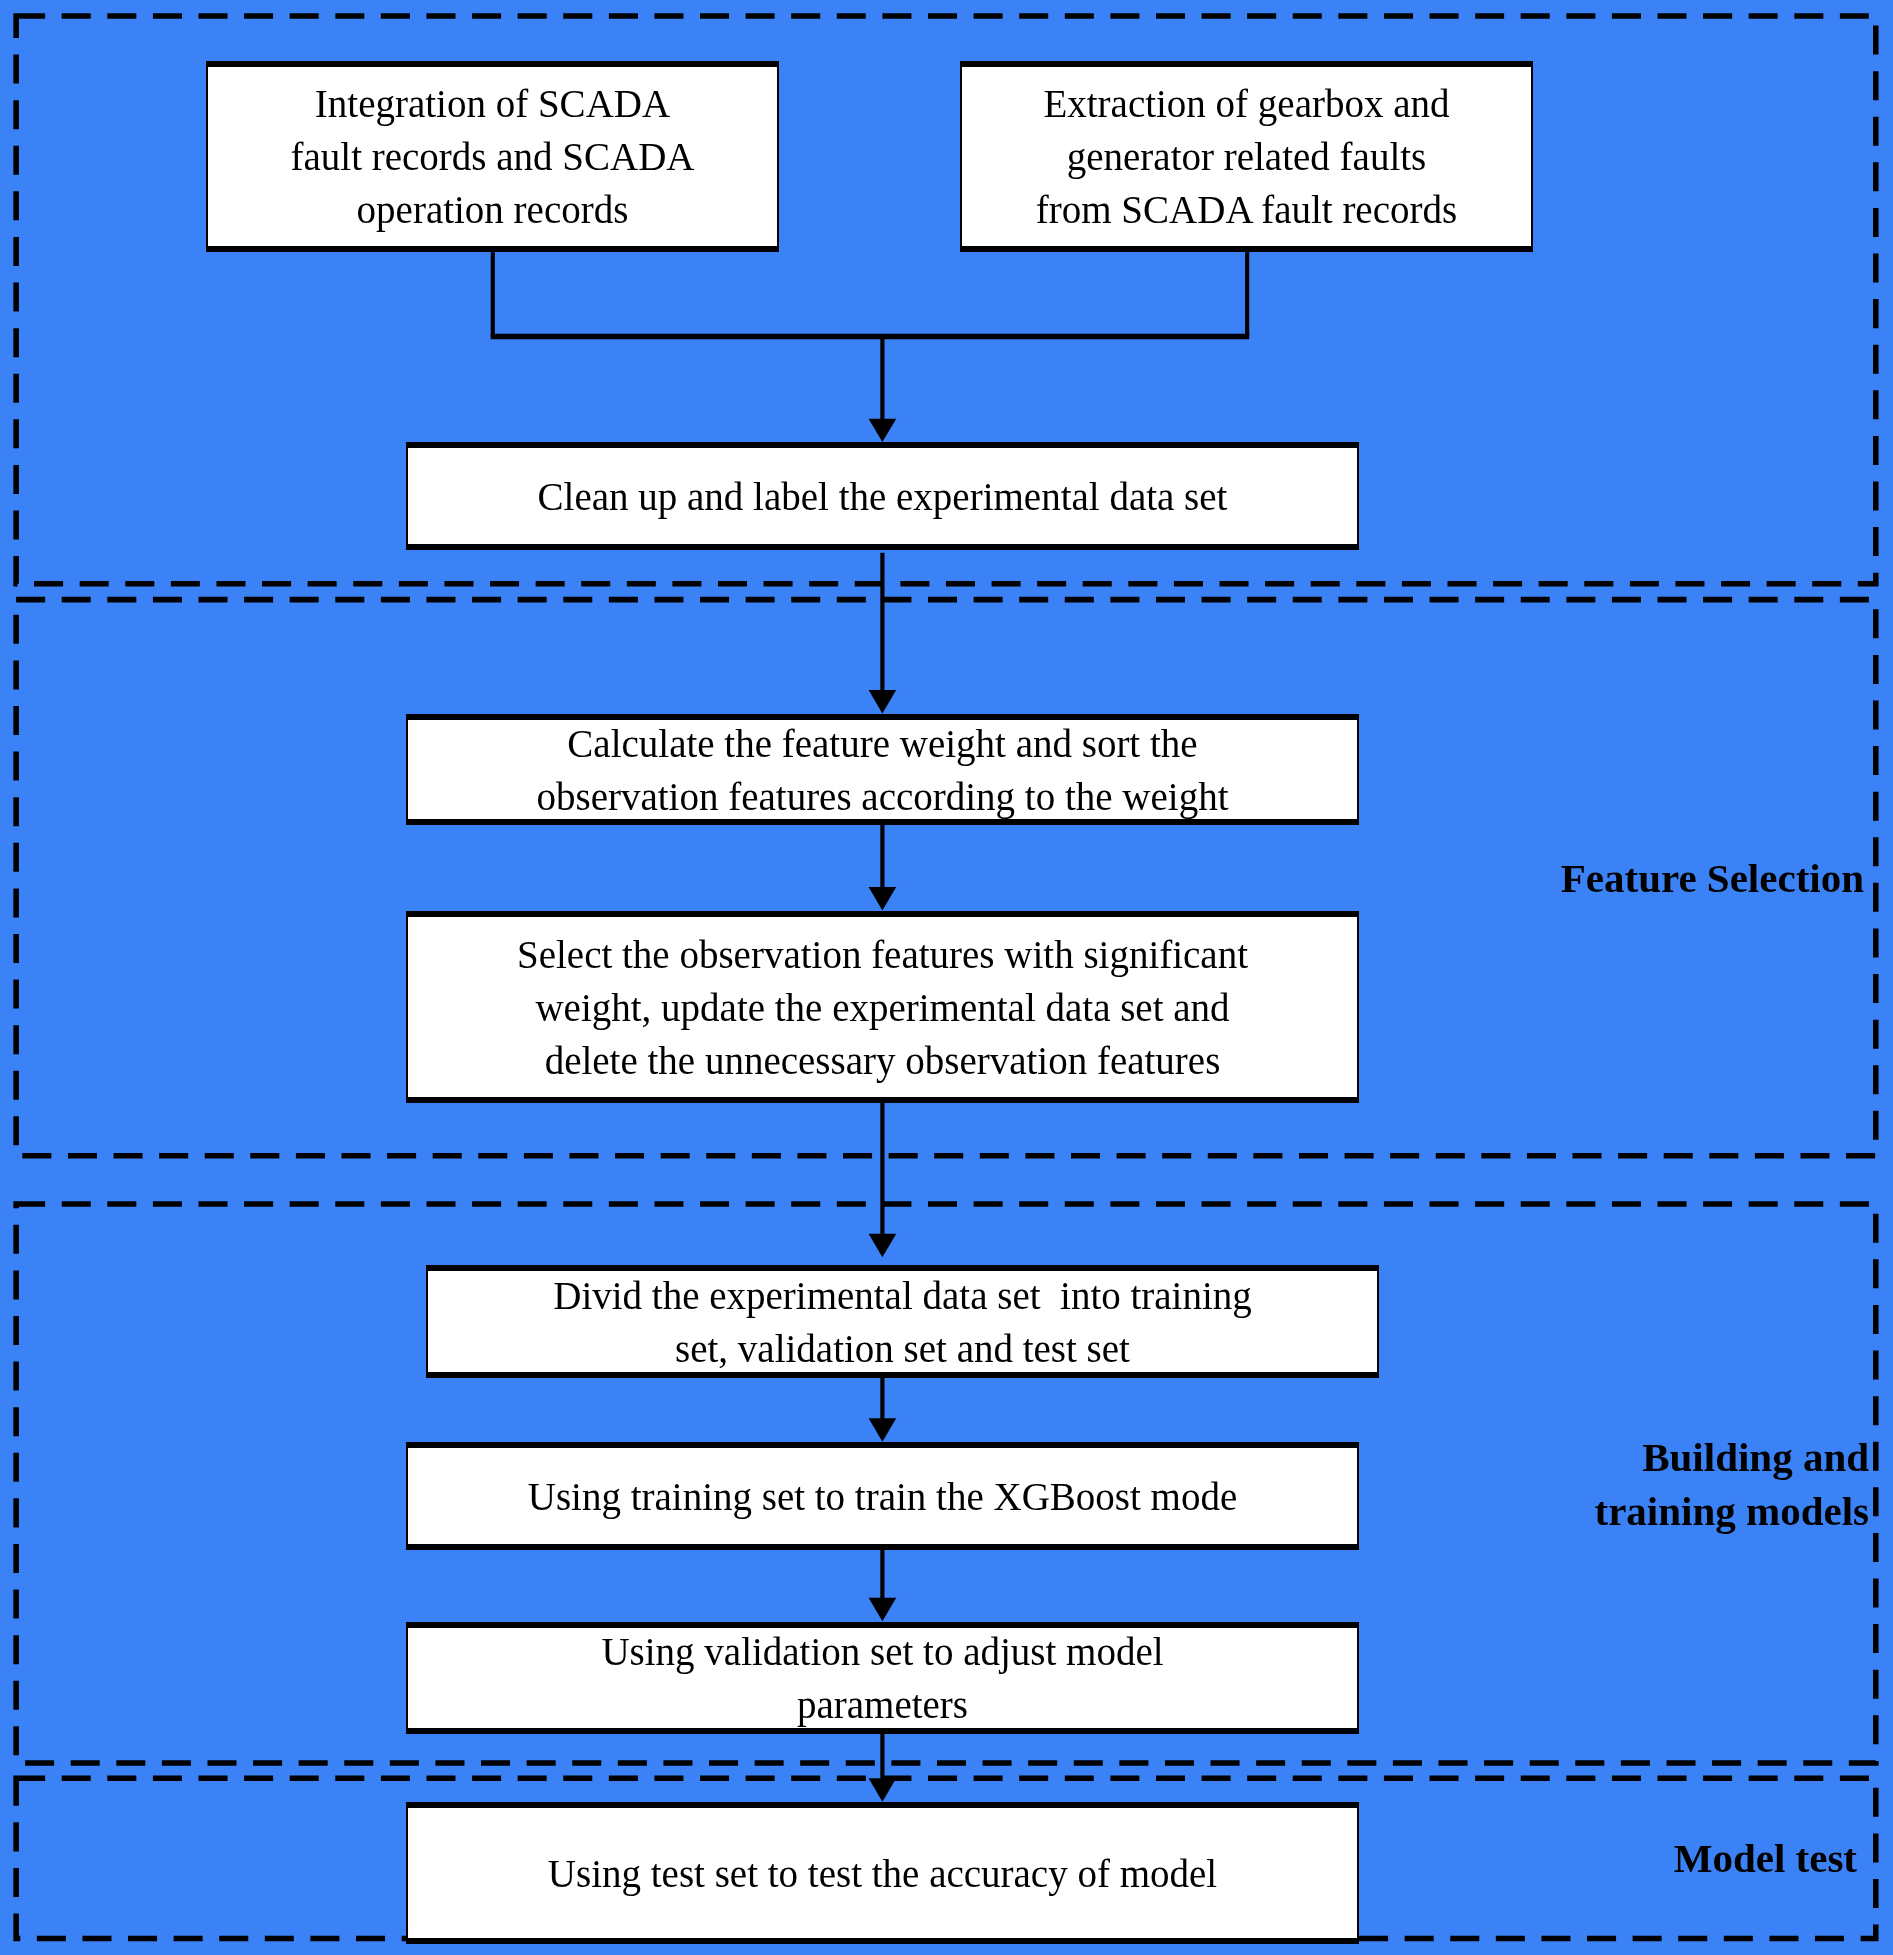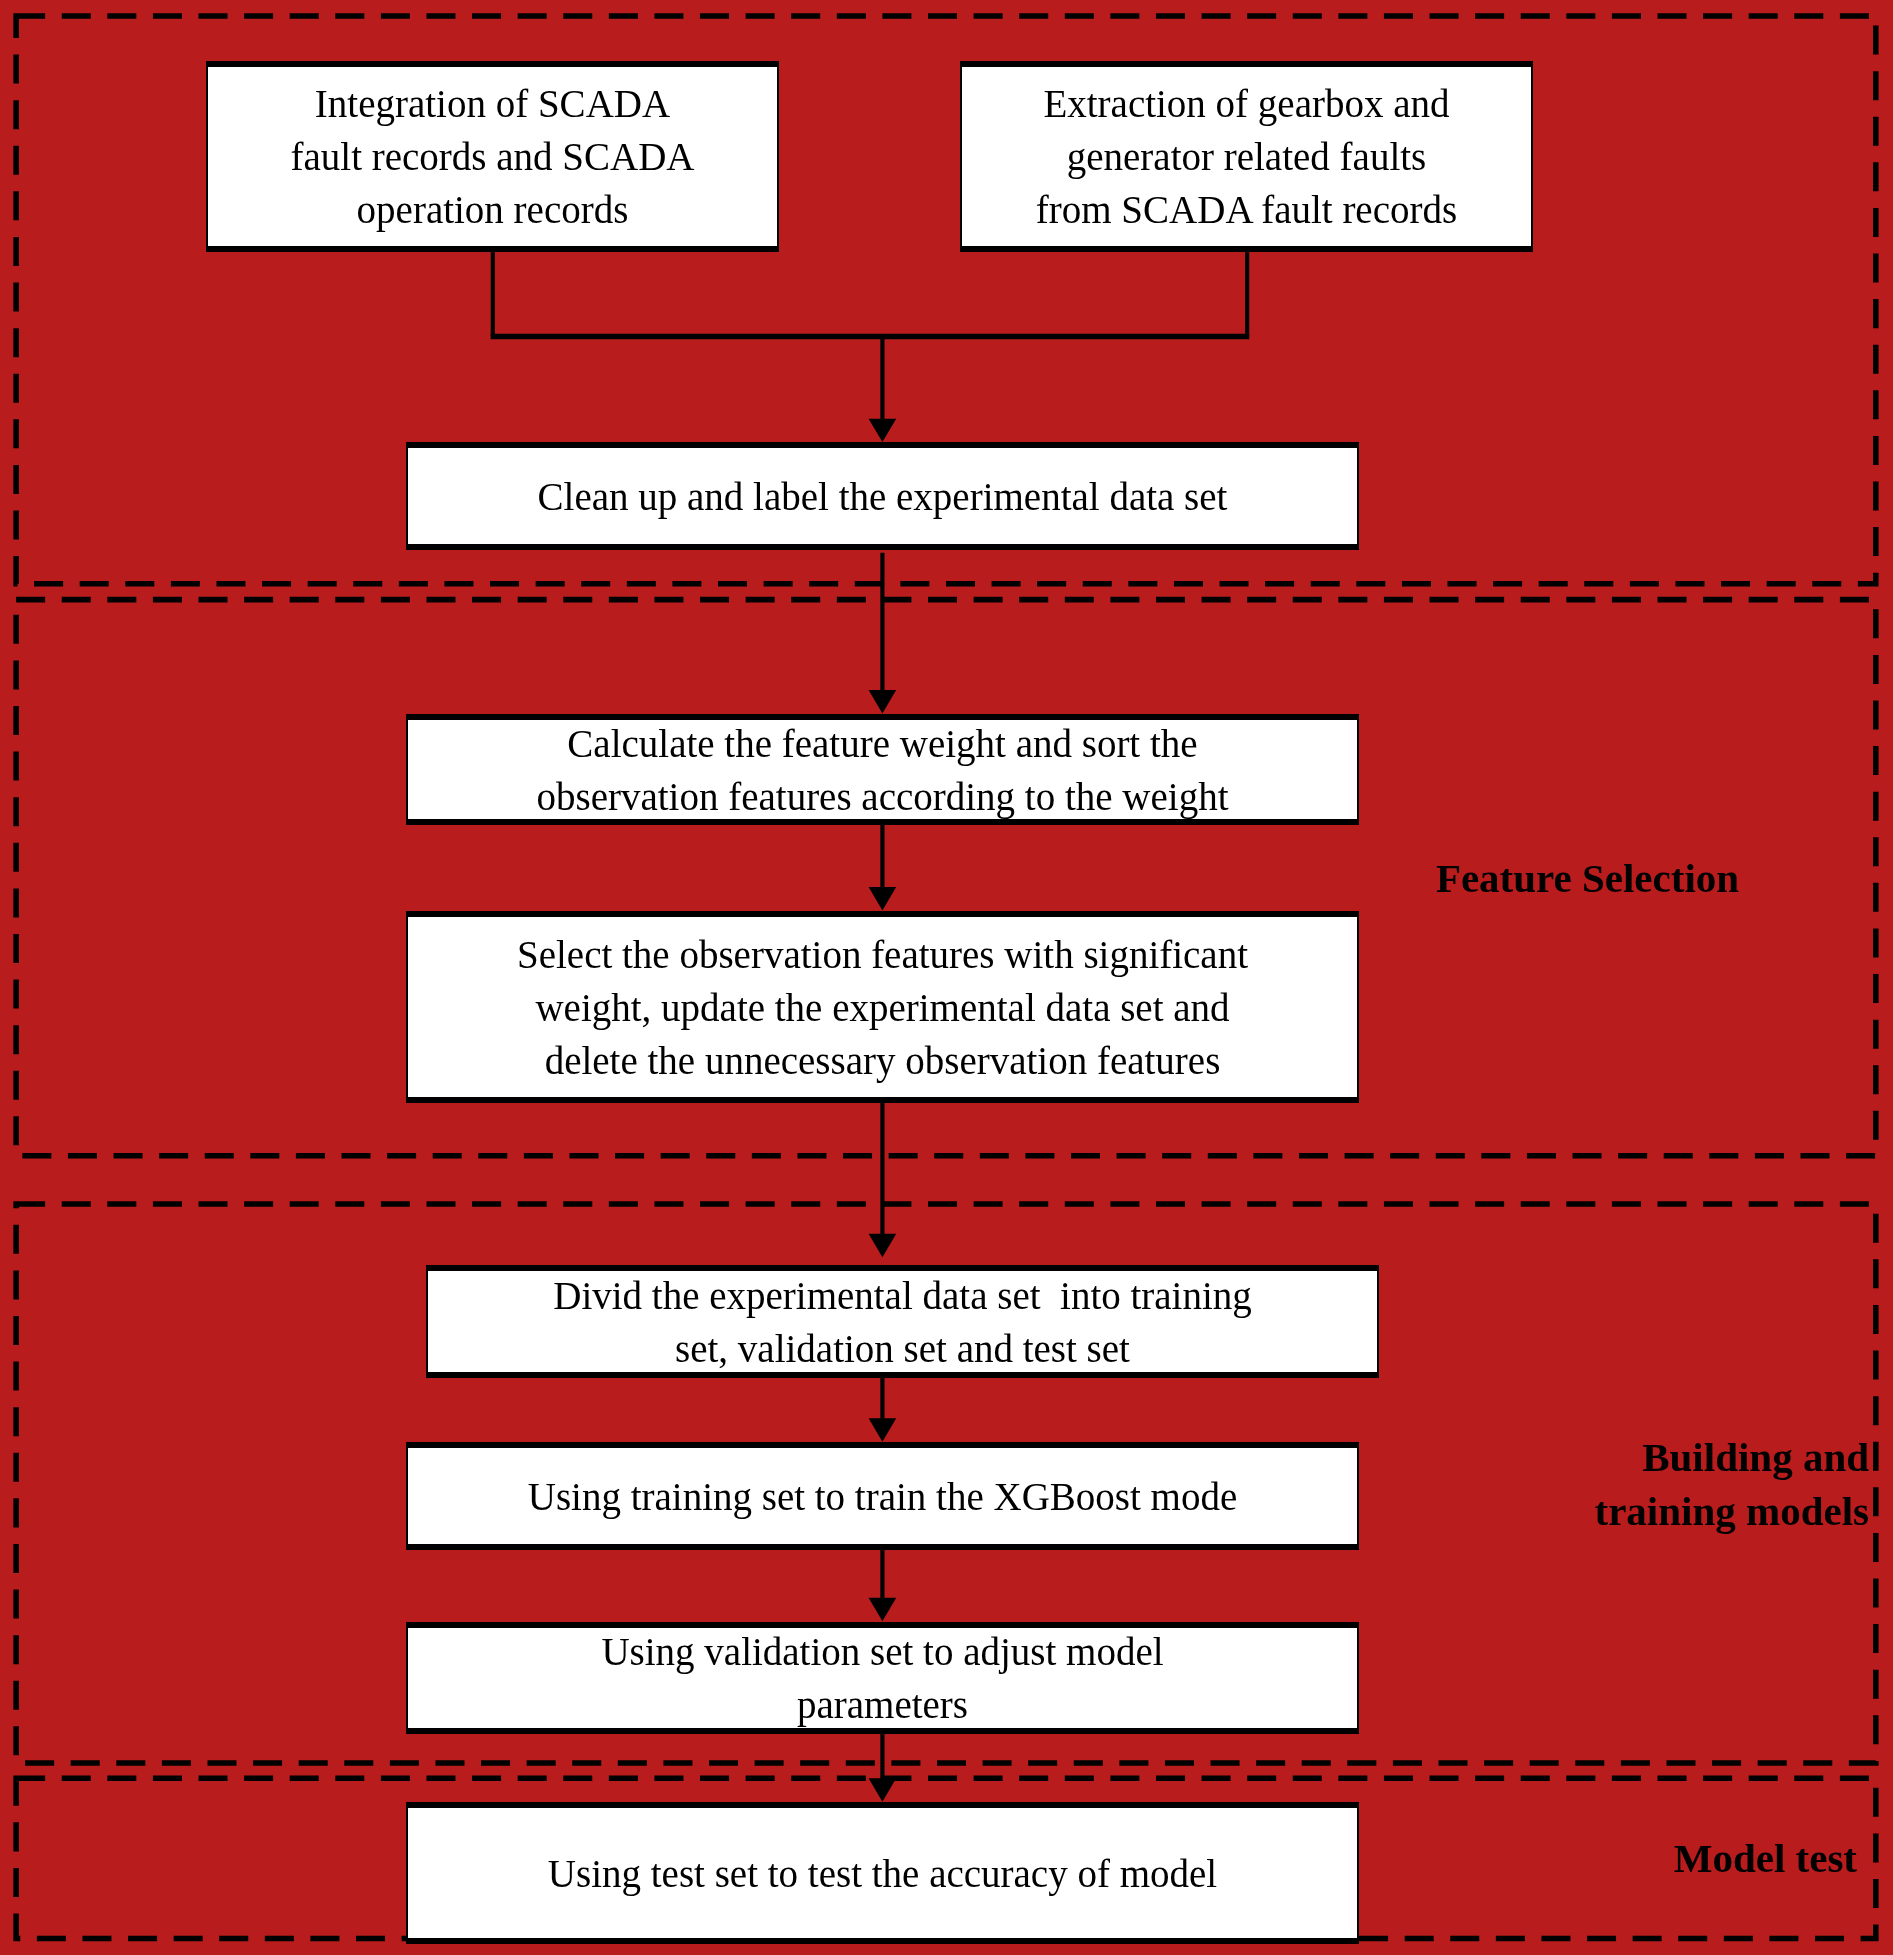--- a/index.html
+++ b/index.html
@@ -11,7 +11,7 @@
     position: relative;
     width: 1894px;
     height: 1955px;
-    background: #b91c1c;
+    background: #3b82f6;
     font-family: "Liberation Serif", serif;
     color: #000000;
     overflow: hidden;

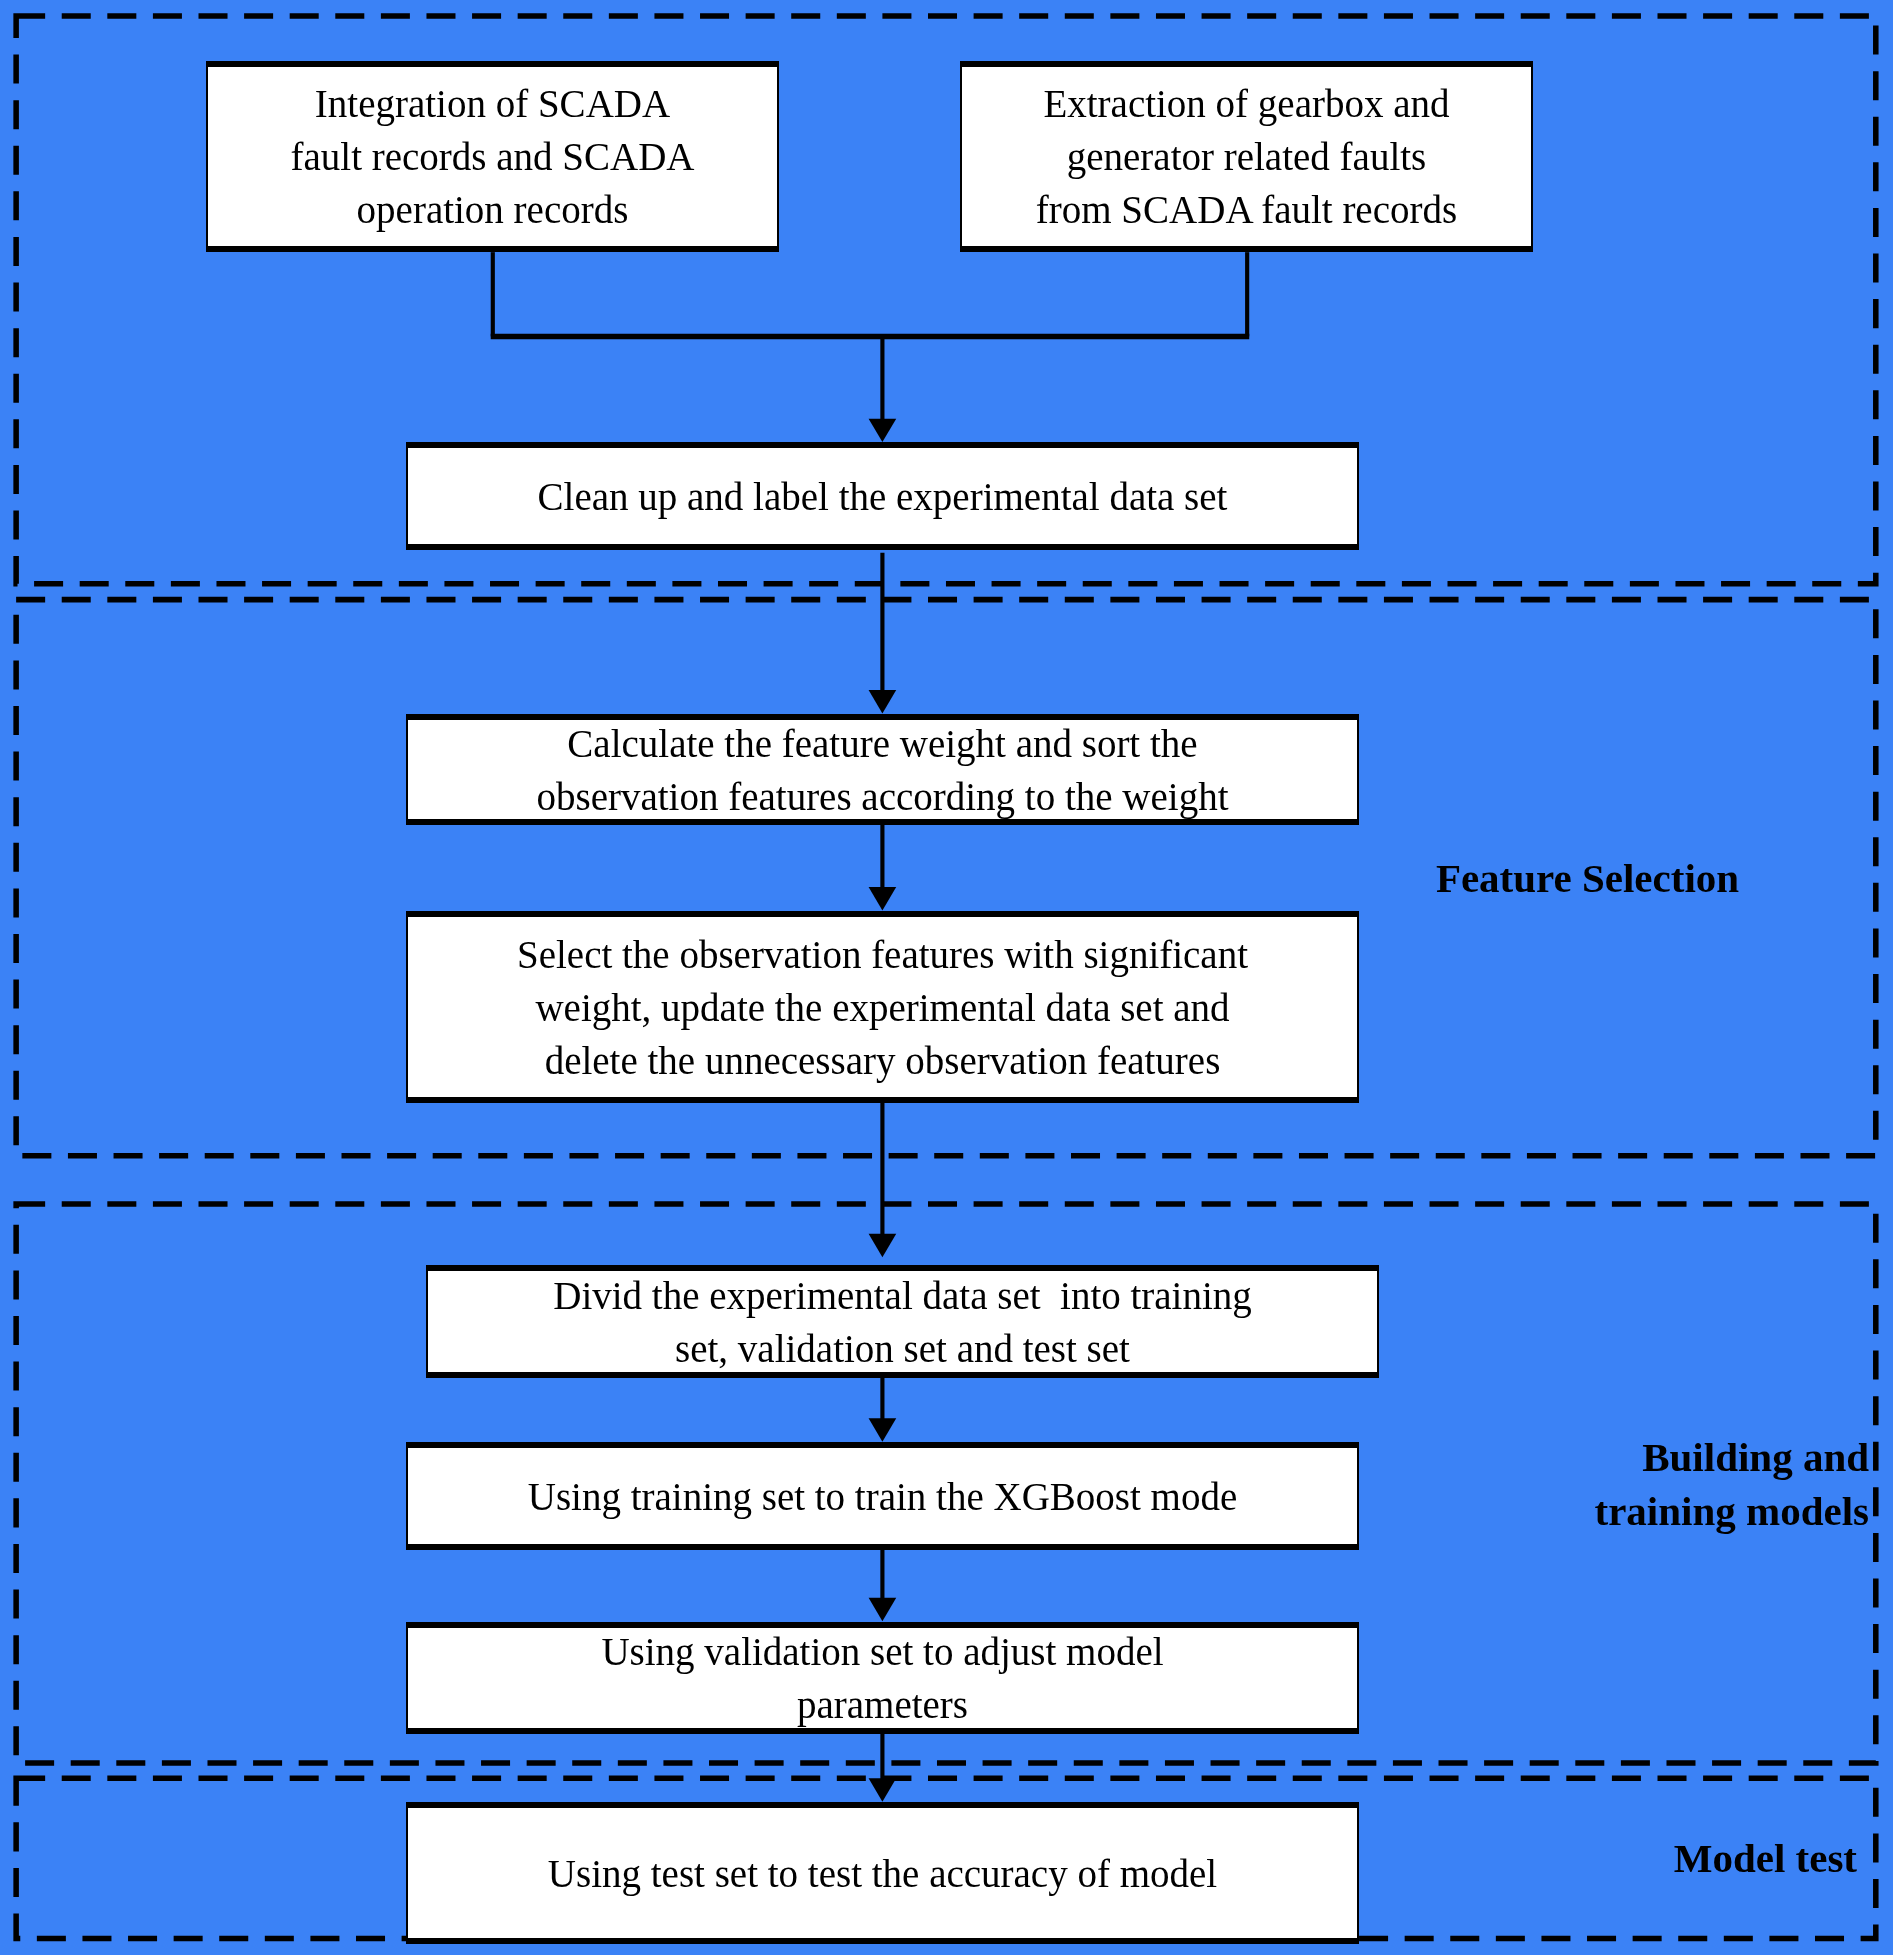--- a/index.html
+++ b/index.html
@@ -59,7 +59,7 @@
   .n-test        { left: 406px;  top: 1802px; width: 953px; height: 142px; }
   
   .l-preprocessing { left: 1312px; top: 278px;  width: 553px; }
-  .l-feature       { left: 1311px; top: 851px; width: 553px; text-align: center; }
+  .l-feature       { left: 1311px; top: 851px; width: 553px; }
   .l-building      { left: 1316px; top: 1430px; width: 553px; }
   .l-modeltest     { left: 1304px; top: 1831px; width: 553px; }
 </style>

